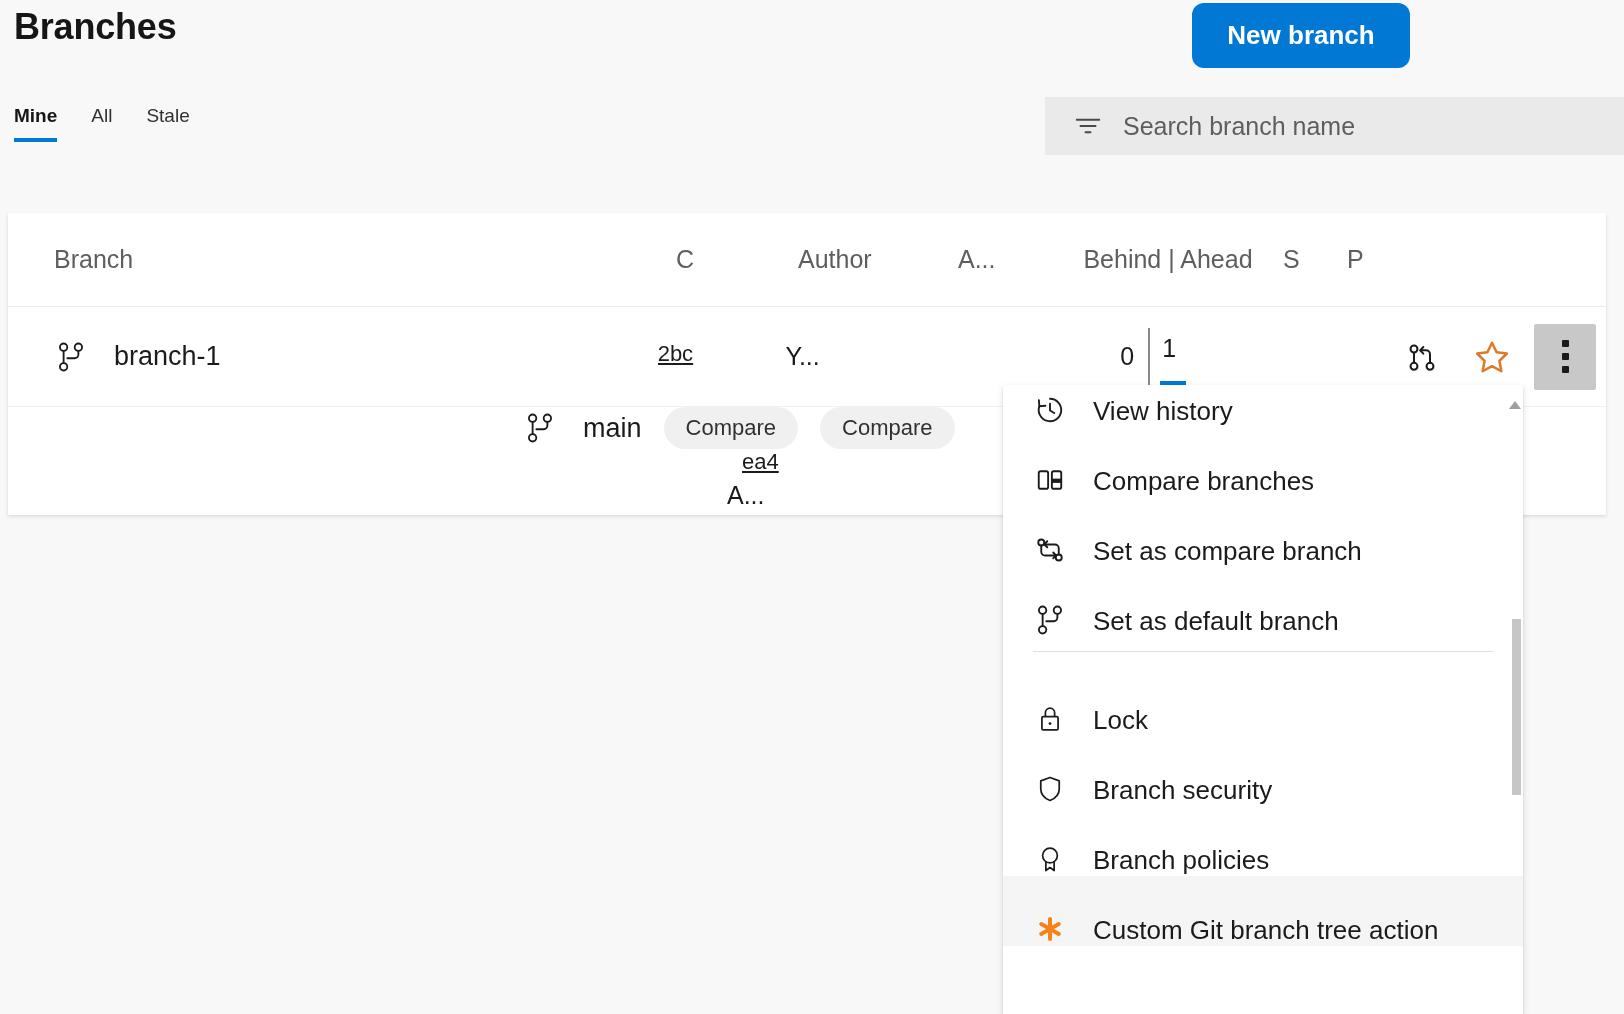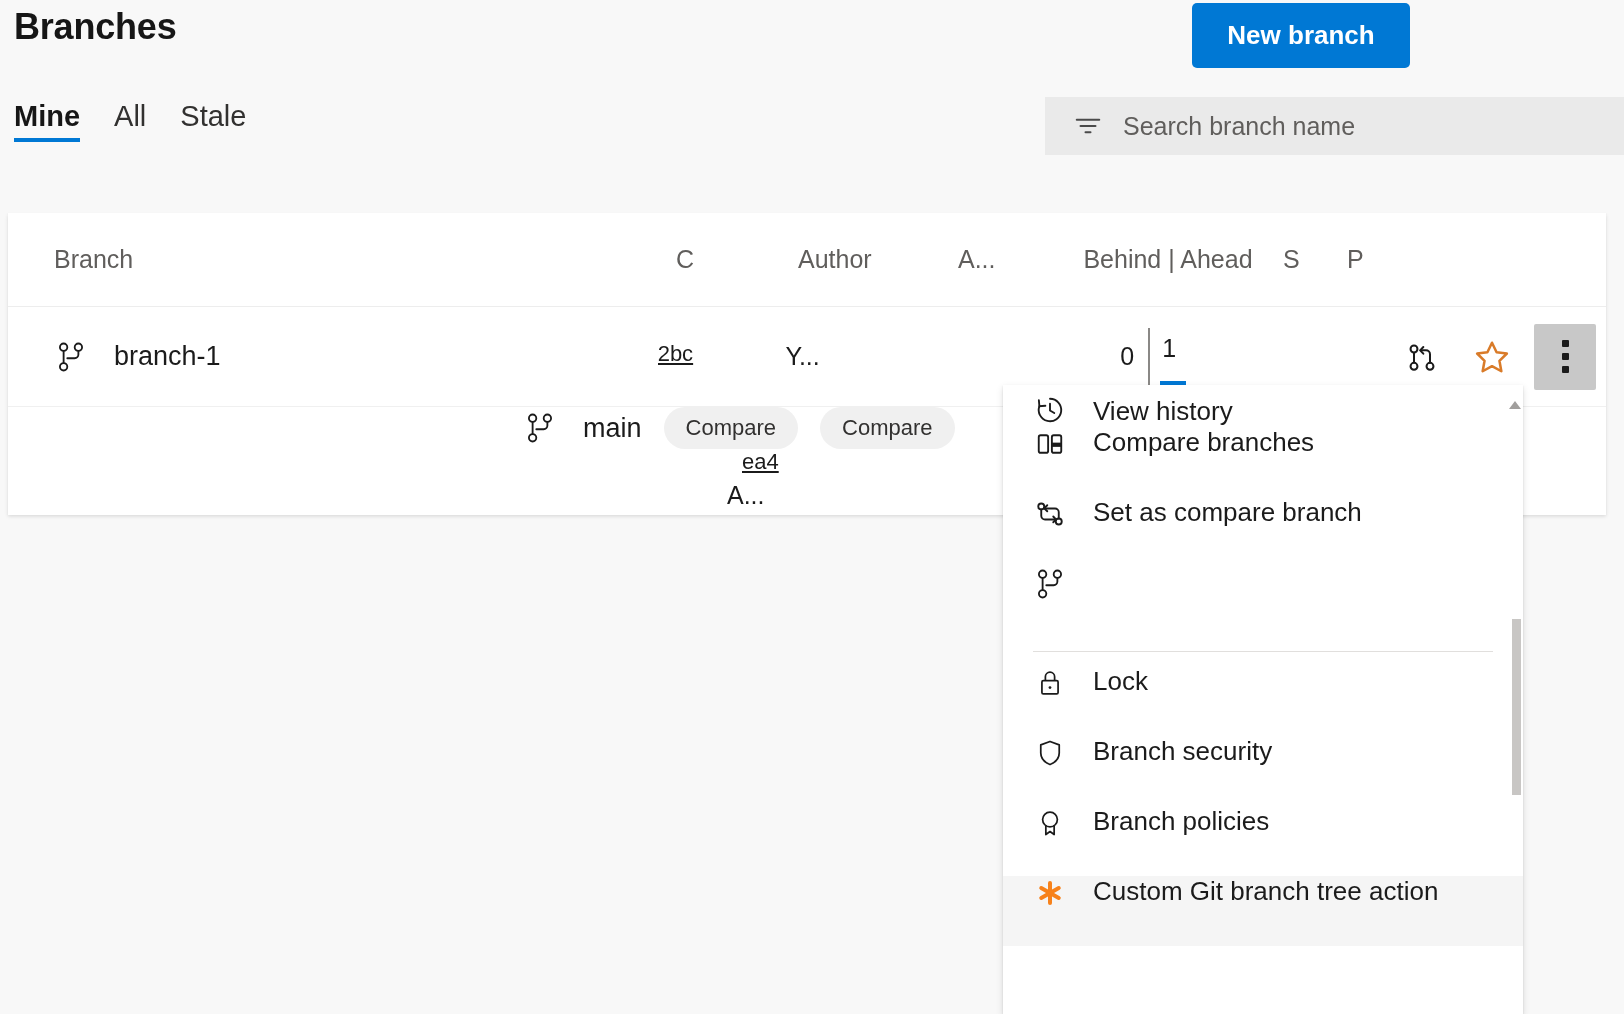--- a/index.html
+++ b/index.html
@@ -29,7 +29,7 @@
     position: absolute; right: 10px; top: 3px;
     width: 218px; height: 65px;
     background: #0078d4; color: #ffffff;
-    border: none; border-radius: 5px;
+    border: none; border-radius: 12px;
     font-family: "Liberation Sans", sans-serif;
     font-size: 26px; font-weight: 600;
     cursor: pointer;

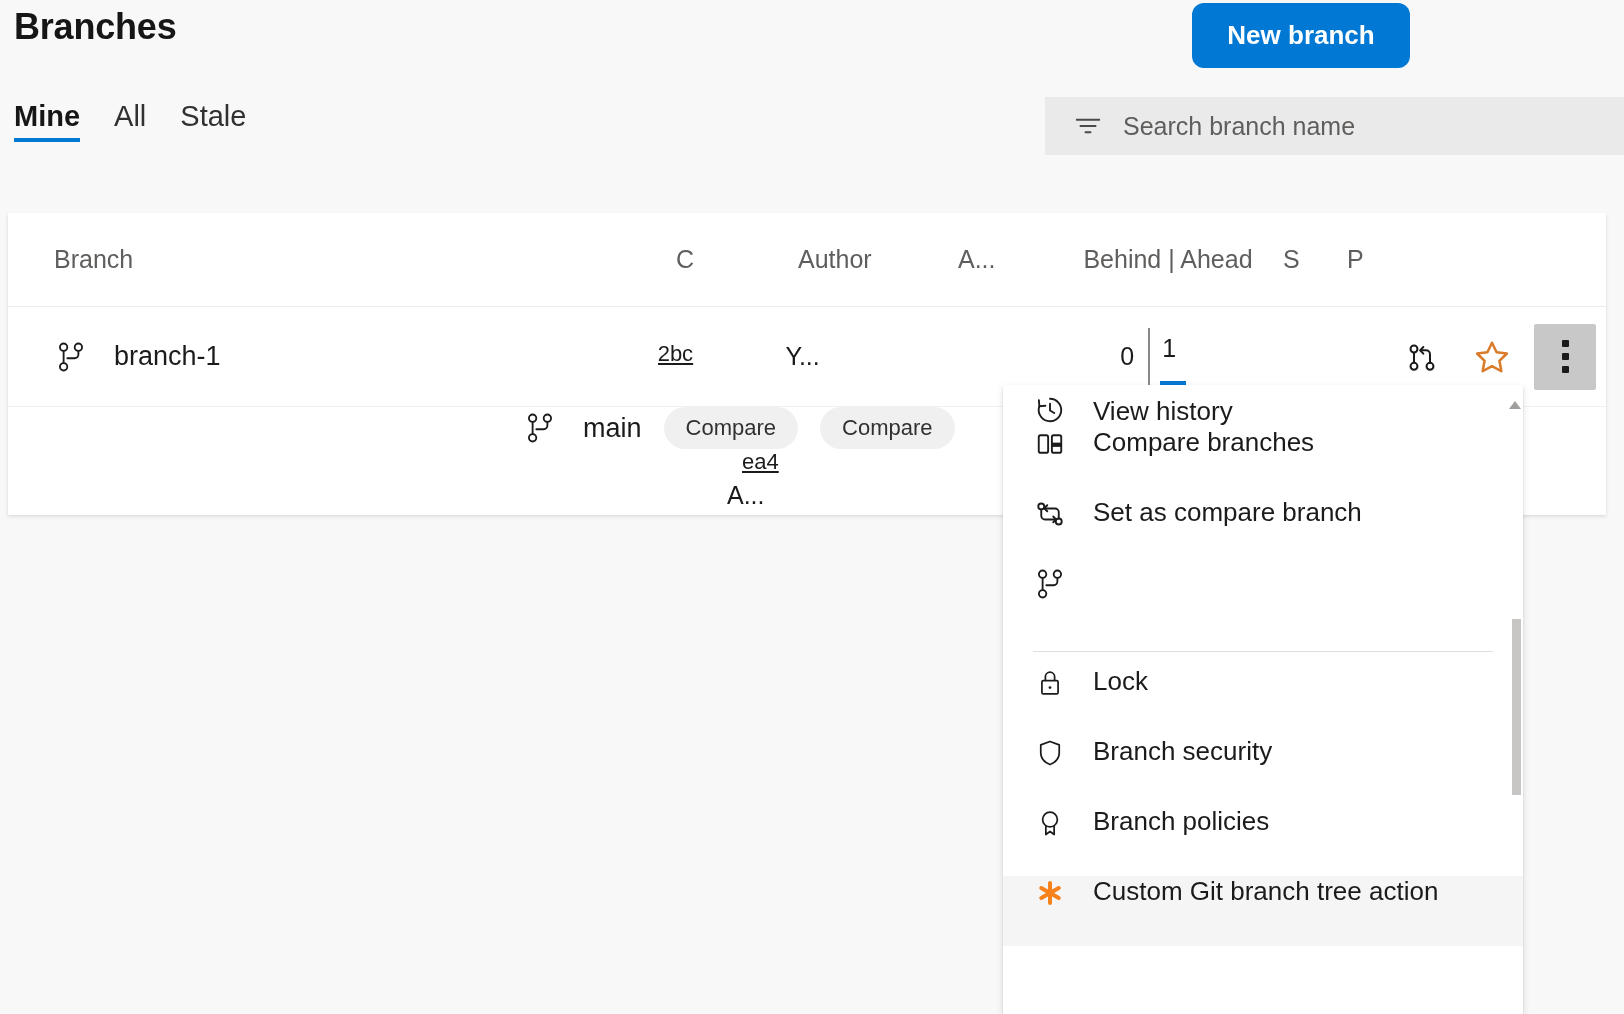--- a/index.html
+++ b/index.html
@@ -43,7 +43,7 @@
   }
   .tab {
     position: relative;
-    font-size: 29px;
+    font-size: 19px;
     color: #323130;
     padding-bottom: 28px;
     cursor: pointer;

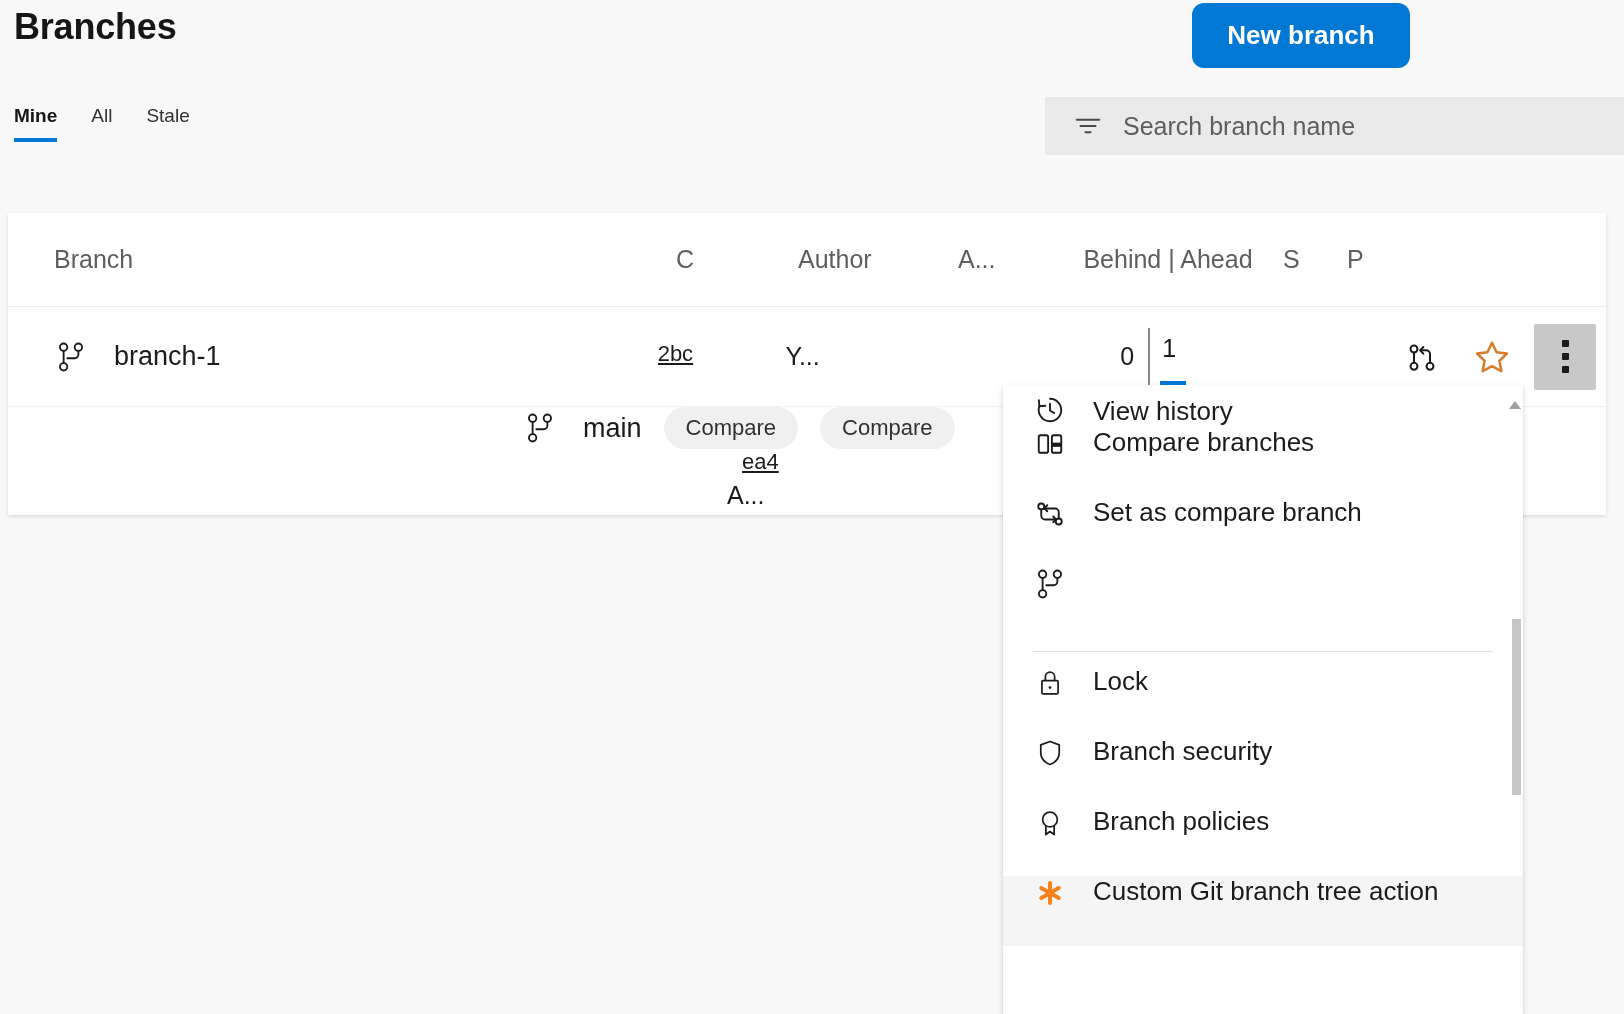--- a/index.html
+++ b/index.html
@@ -168,7 +168,7 @@
   }
   .ctx-list { position: relative; }
   .ctx-item {
-    display: flex; align-items: flex-start;
+    display: flex; align-items: flex-end;
     height: 70px; padding-left: 30px;
     cursor: pointer;
     font-size: 26px; color: #1b1b1b;

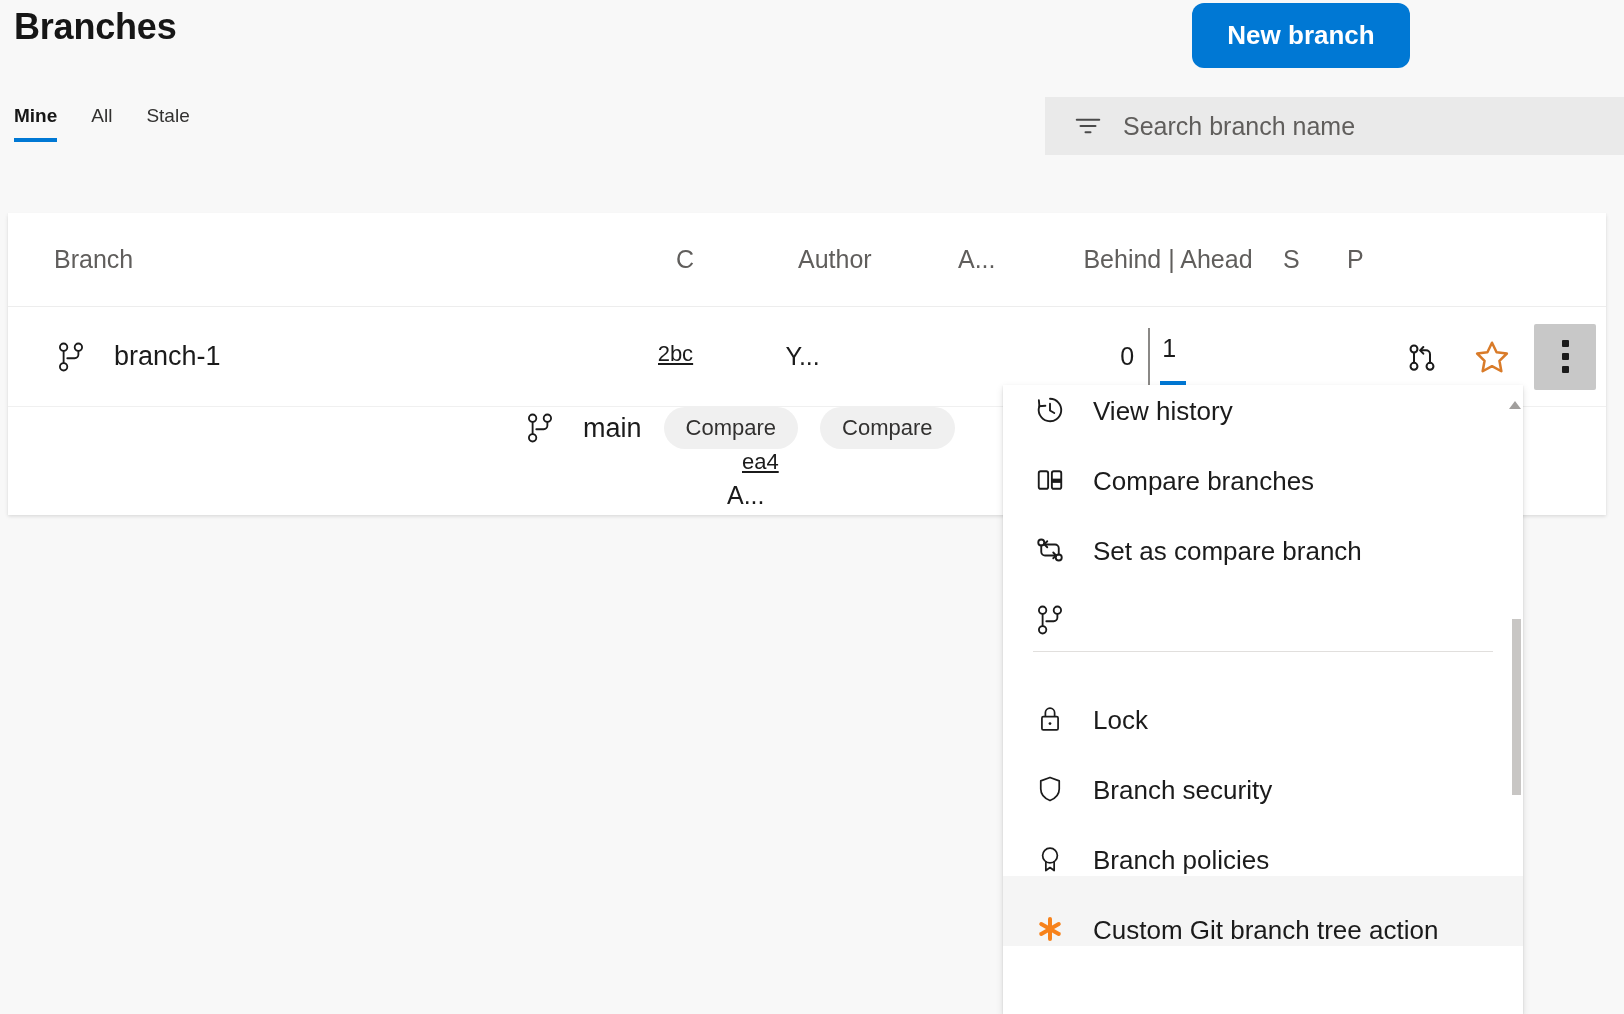--- a/index.html
+++ b/index.html
@@ -385,6 +385,7 @@
             <path d="M18 8 v3 a3 3 0 0 1 -3 3 H9" stroke-linecap="round"></path>
           </svg>
         </span>
+        <span>Set as default branch</span>
       </div>
 
       <div class="ctx-sep"></div>

